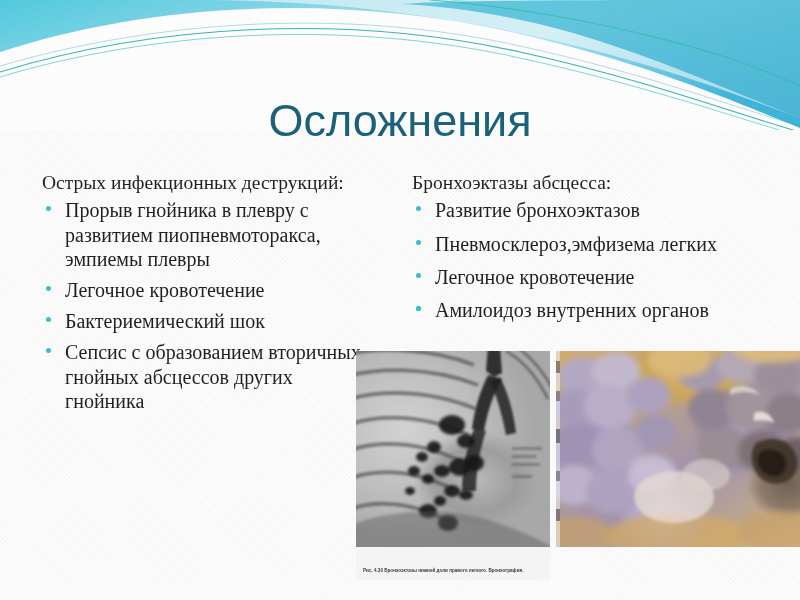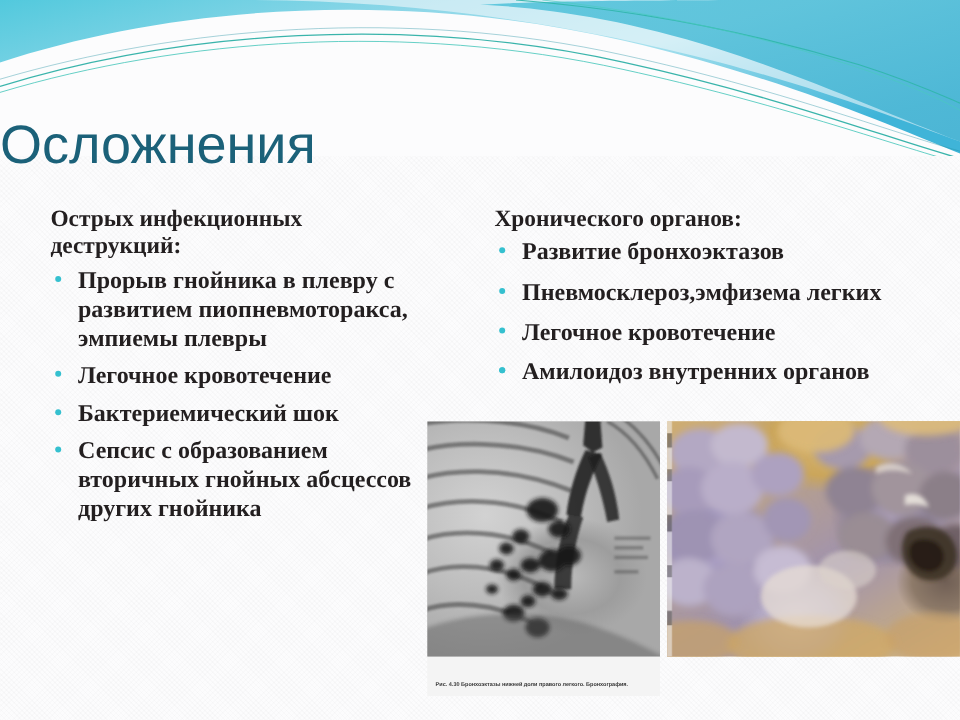--- a/index.html
+++ b/index.html
@@ -39,7 +39,7 @@
     position: absolute;
     left: 0; top: 98px;
     width: 800px;
-    text-align: left;
+    text-align: center;
     font-family: "Liberation Sans", sans-serif;
     font-size: 45px;
     font-weight: normal;

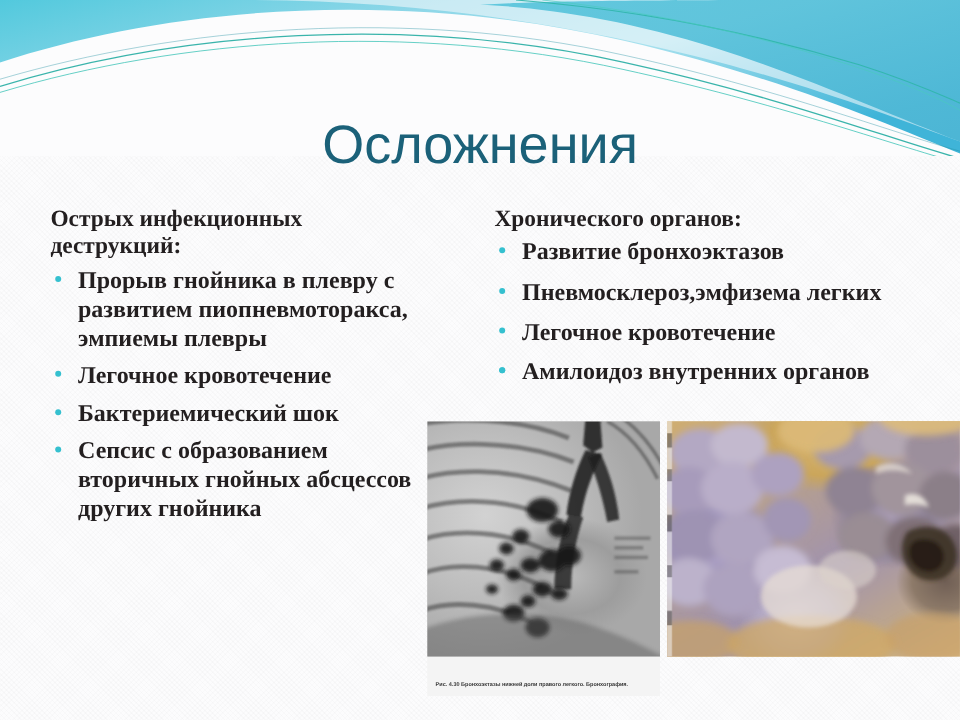--- a/index.html
+++ b/index.html
@@ -54,7 +54,6 @@
     position: absolute;
     font-family: "Liberation Serif", serif;
     color: #231f20;
-    font-weight: bold;
   }
   #col-left  { left: 42px;  top: 171px; width: 320px; }
   #col-right { left: 412px; top: 171px; width: 380px; }

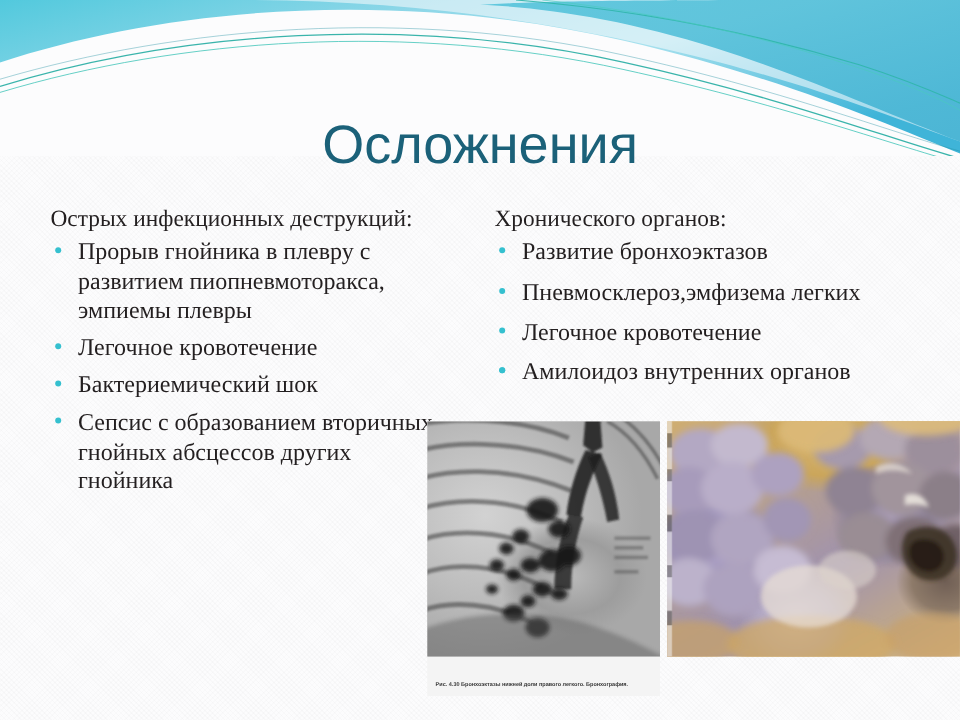--- a/index.html
+++ b/index.html
@@ -199,7 +199,7 @@
   </div>
 
   <div id="col-right" class="column">
-    <div class="col-heading">Хронического органов:</div>
+    <div class="col-heading">Бронхоэктазы абсцесса:</div>
     <ul class="bullets">
       <li>
         <span class="dot"></span>

